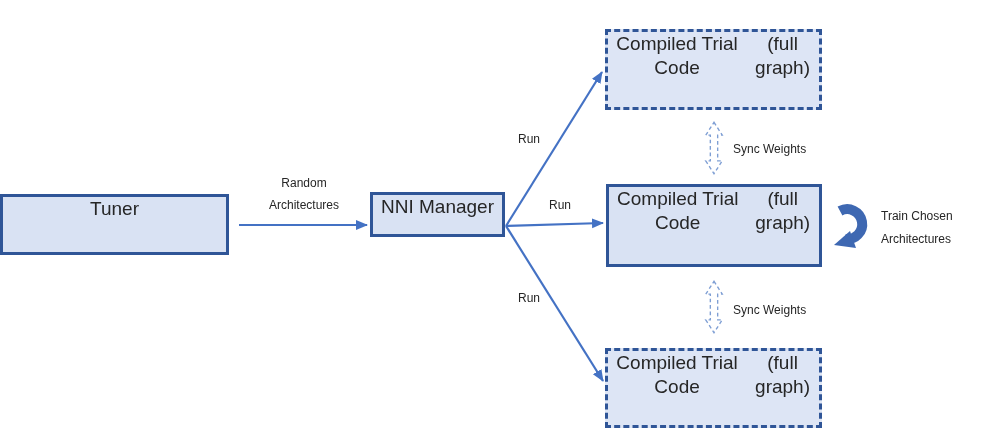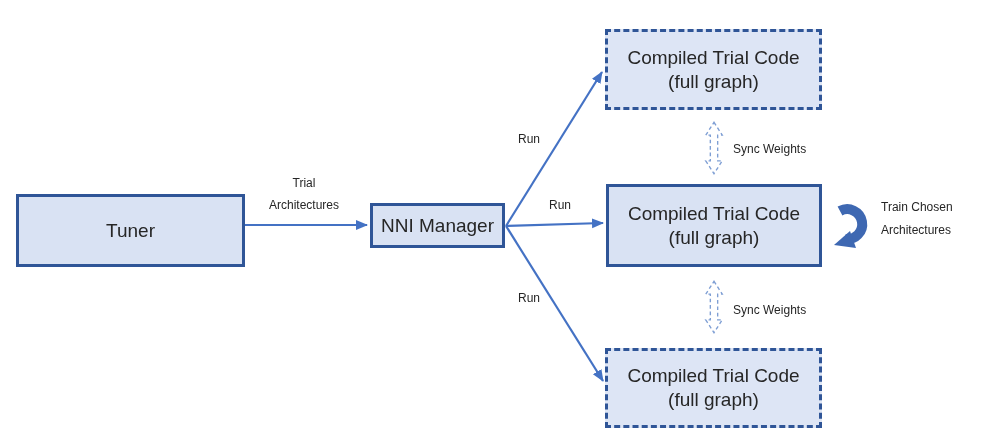--- a/index.html
+++ b/index.html
@@ -21,8 +21,8 @@
   .node {
     position: absolute;
     display: flex;
-    flex-direction: column;
-    align-items: center;
+    flex-direction: row;
+    align-items: flex-start;
     justify-content: center;
     text-align: center;
     font-size: 19px;

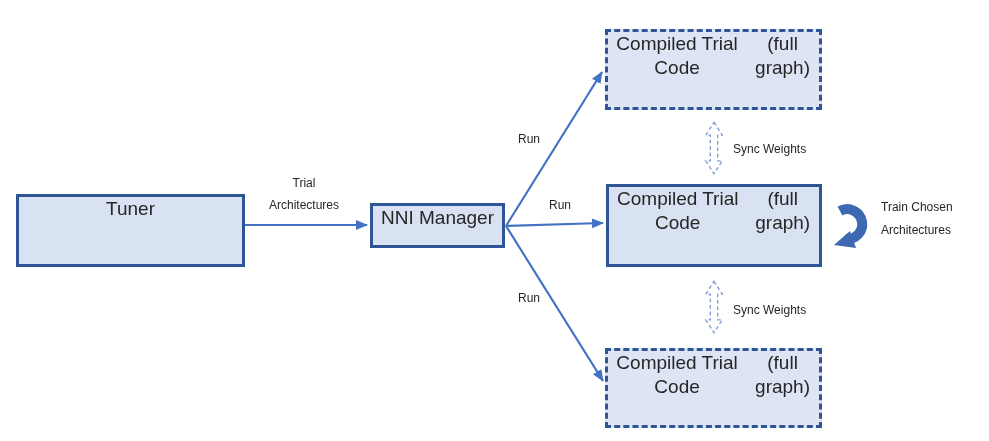--- a/index.html
+++ b/index.html
@@ -101,7 +101,7 @@
   </div>
 
   <div class="lbl center" id="chosen-label">
-    <div>Trial</div>
+    <div>Random</div>
     <div>Architectures</div>
   </div>
 

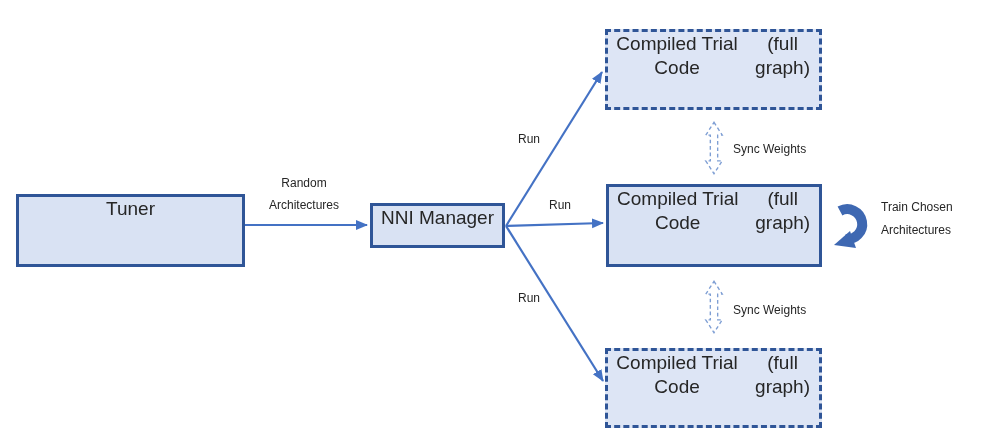--- a/index.html
+++ b/index.html
@@ -44,7 +44,7 @@
     white-space: nowrap;
   }
   .lbl.center { text-align: center; }
-  #tuner    { left: 16px;  top: 194px; width: 229px; height: 73px; }
+  #tuner    { left: 0;  top: 194px; width: 229px; height: 61px; }
   #nni      { left: 370px; top: 203px; width: 135px; height: 45px; }
   #trial-top{ left: 605px; top: 29px;  width: 217px; height: 81px; }
   #trial-mid{ left: 606px; top: 184px; width: 216px; height: 83px; }

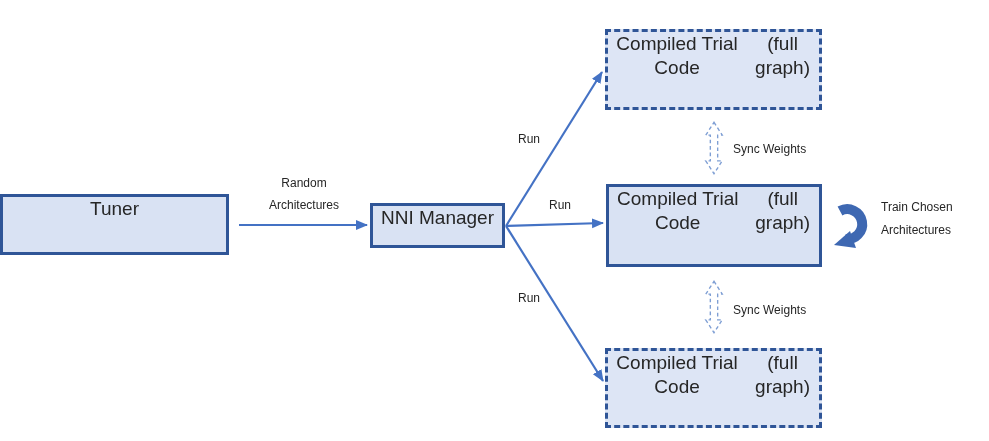--- a/index.html
+++ b/index.html
@@ -45,7 +45,7 @@
   }
   .lbl.center { text-align: center; }
   #tuner    { left: 0;  top: 194px; width: 229px; height: 61px; }
-  #nni      { left: 370px; top: 203px; width: 135px; height: 45px; }
+  #nni      { left: 370px; top: 192px; width: 135px; height: 45px; }
   #trial-top{ left: 605px; top: 29px;  width: 217px; height: 81px; }
   #trial-mid{ left: 606px; top: 184px; width: 216px; height: 83px; }
   #trial-bot{ left: 605px; top: 348px; width: 217px; height: 80px; }

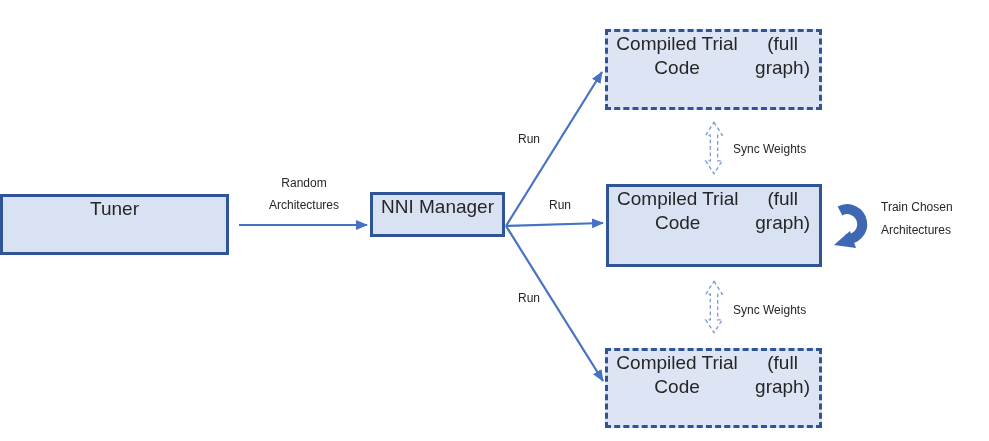--- a/index.html
+++ b/index.html
@@ -58,7 +58,7 @@
   #sync-top-label    { left: 733px; top: 138px; }
   #sync-bottom-label { left: 733px; top: 299px; }
   #loop-arrow  { position: absolute; left: 833px; top: 197px; width: 38px; height: 58px; }
-  #train-label { left: 881px; top: 196px; line-height: 23px; }
+  #train-label { left: 881px; top: 205px; line-height: 23px; }
 </style>
 </head>
 <body>

